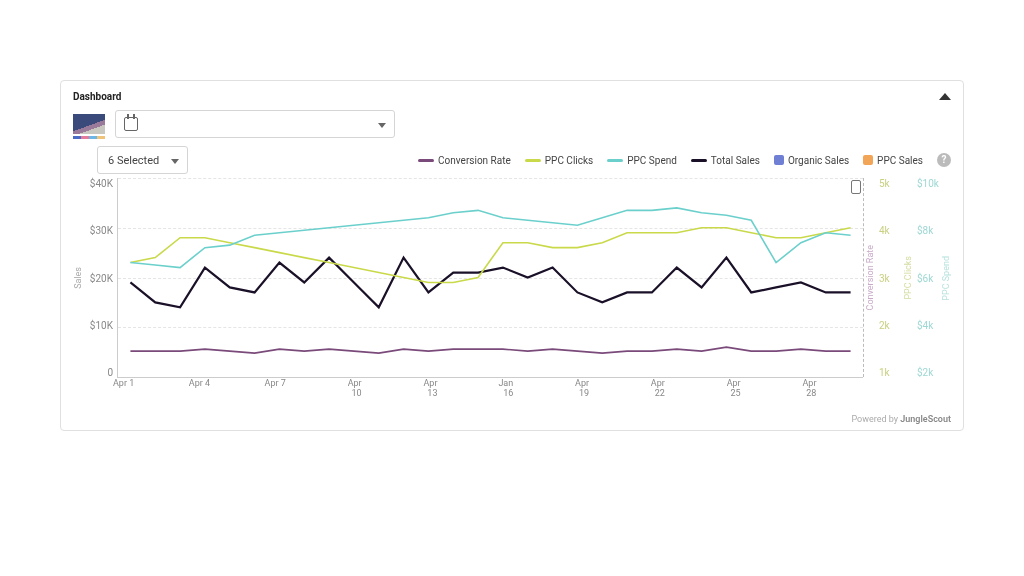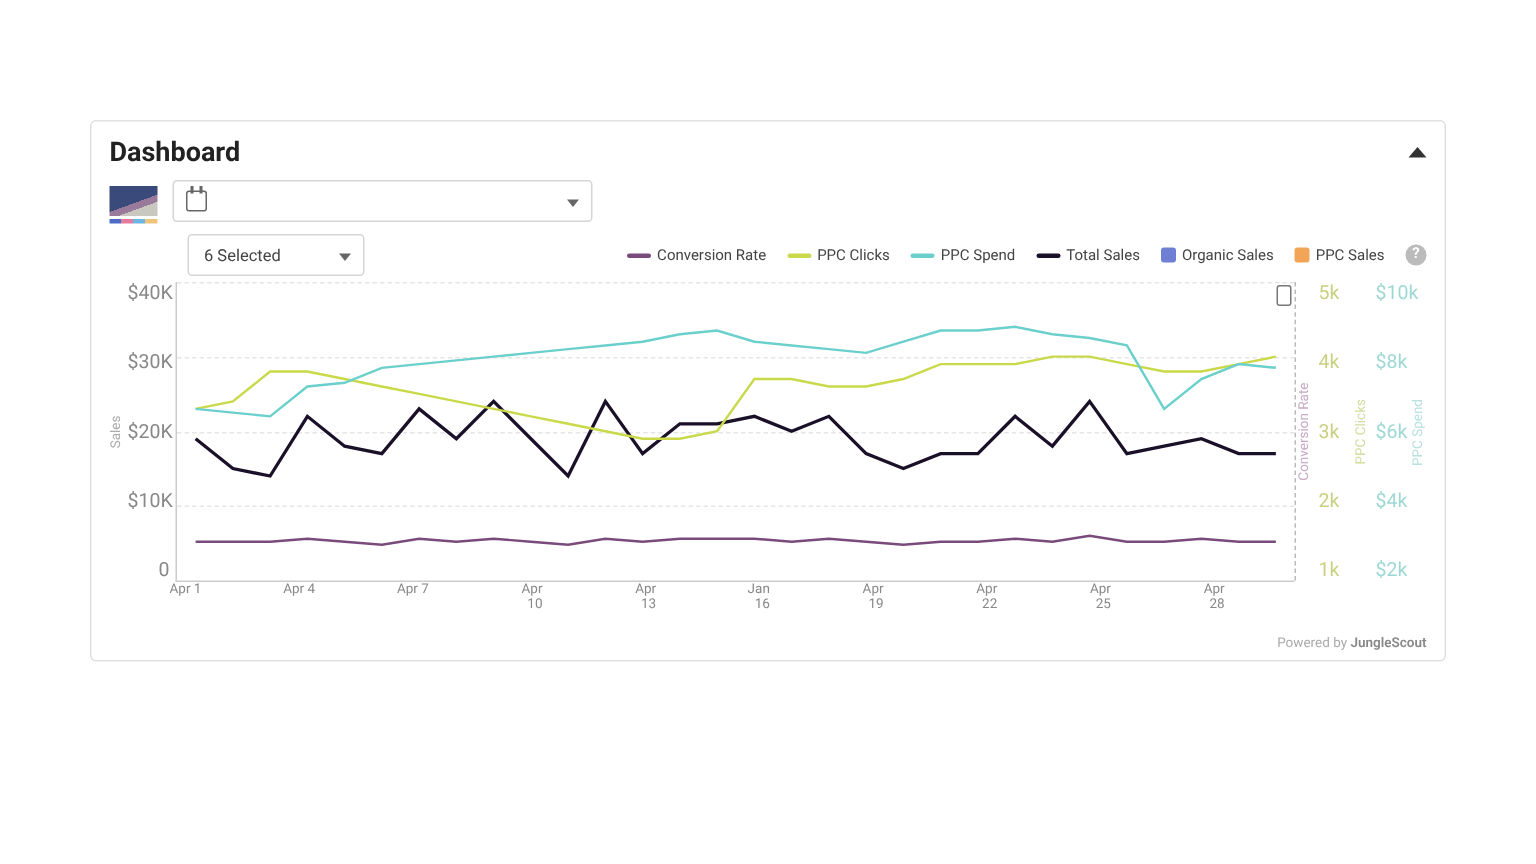--- a/index.html
+++ b/index.html
@@ -6,7 +6,7 @@
   body { background: #fff; width: 1024px; height: 576px; padding: 80px 60px; }
   .card { border: 1px solid #e0e0e0; border-radius: 4px; background: #fff; padding: 10px 12px 6px; }
   .titlebar { display: flex; justify-content: space-between; align-items: center; margin-bottom: 8px; }
-  .title { font-weight: 700; font-size: 18px; color: #222; }
+  .title { font-weight: 700; font-size: 10px; color: #222; }
   .caret { width: 0; height: 0; border-left: 6px solid transparent; border-right: 6px solid transparent; border-bottom: 7px solid #333; cursor: pointer; }
   .row1 { display: flex; gap: 10px; align-items: center; margin-bottom: 8px; }
   .thumb { width: 32px; height: 20px; background: linear-gradient(160deg,#3a4a7a 55%,#9a7a9a 55%,#9a7a9a 70%,#c8c8c0 70%); position: relative; }

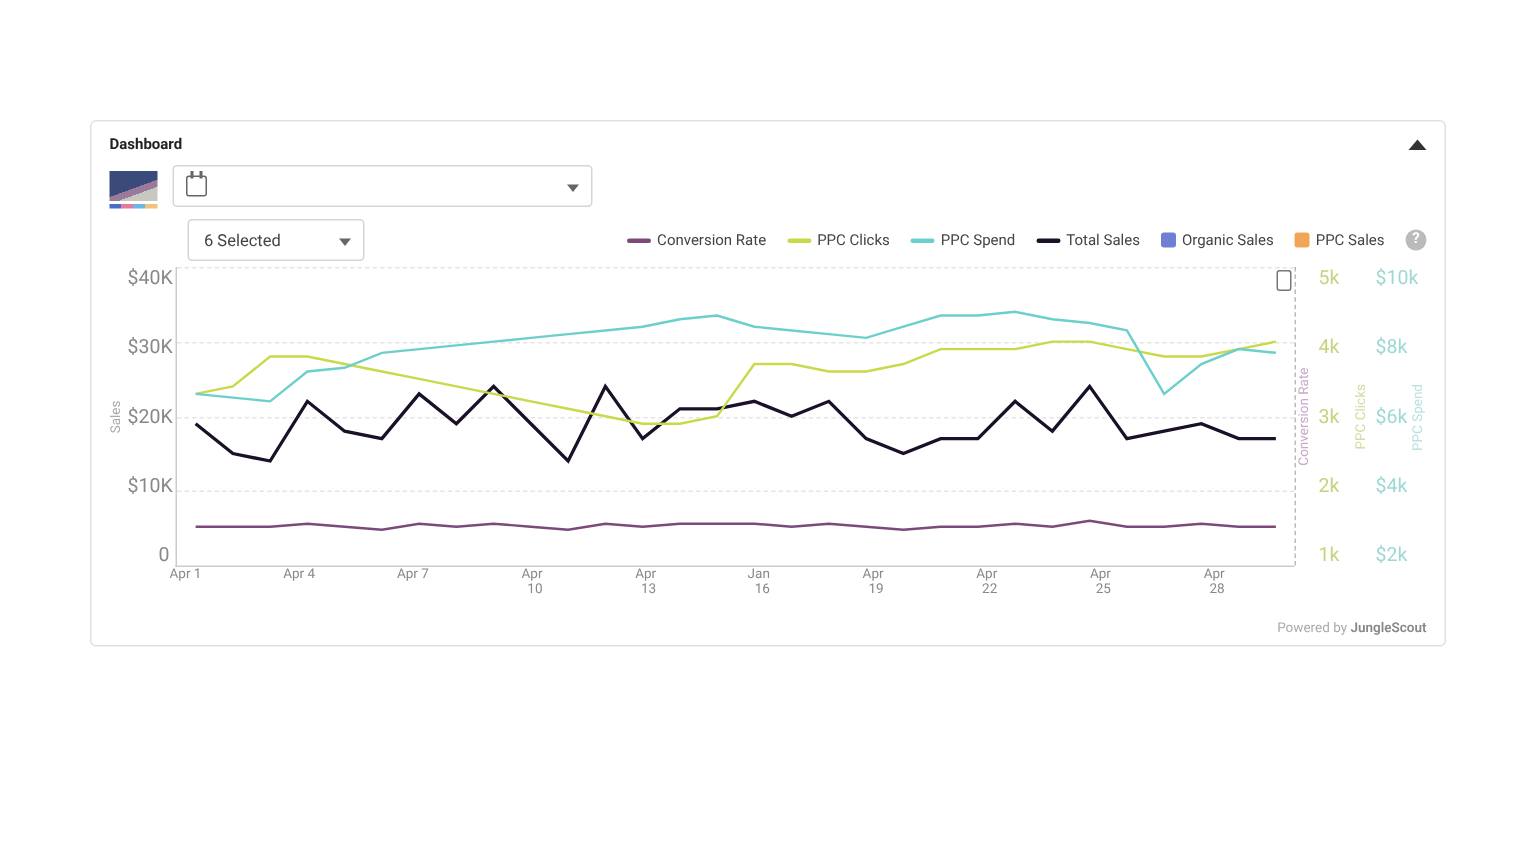--- a/index.html
+++ b/index.html
@@ -18,7 +18,7 @@
   .calicon { position:absolute; left:8px; top:6px; width:14px; height:14px; border:1.5px solid #666; border-radius:2px; }
   .calicon::before { content:""; position:absolute; top:-4px; left:2px; width:2px; height:5px; background:#666; box-shadow:6px 0 #666; }
   .row2 { display: flex; align-items: center; gap: 14px; margin-bottom: 4px; justify-content: flex-end; }
-  .row2 .sel.small { width: 118px; margin-right: auto; margin-left: 52px; }
+  .row2 .sel.small { width: 91px; margin-right: auto; margin-left: 24px; }
   .lg { display: flex; align-items: center; gap: 4px; font-size: 10px; color: #444; }
   .sw { width: 16px; height: 3px; border-radius: 2px; }
   .help { width: 14px; height: 14px; border-radius: 50%; background: #bbb; color: #fff; font-size: 10px; line-height: 14px; text-align: center; font-weight: 700; }

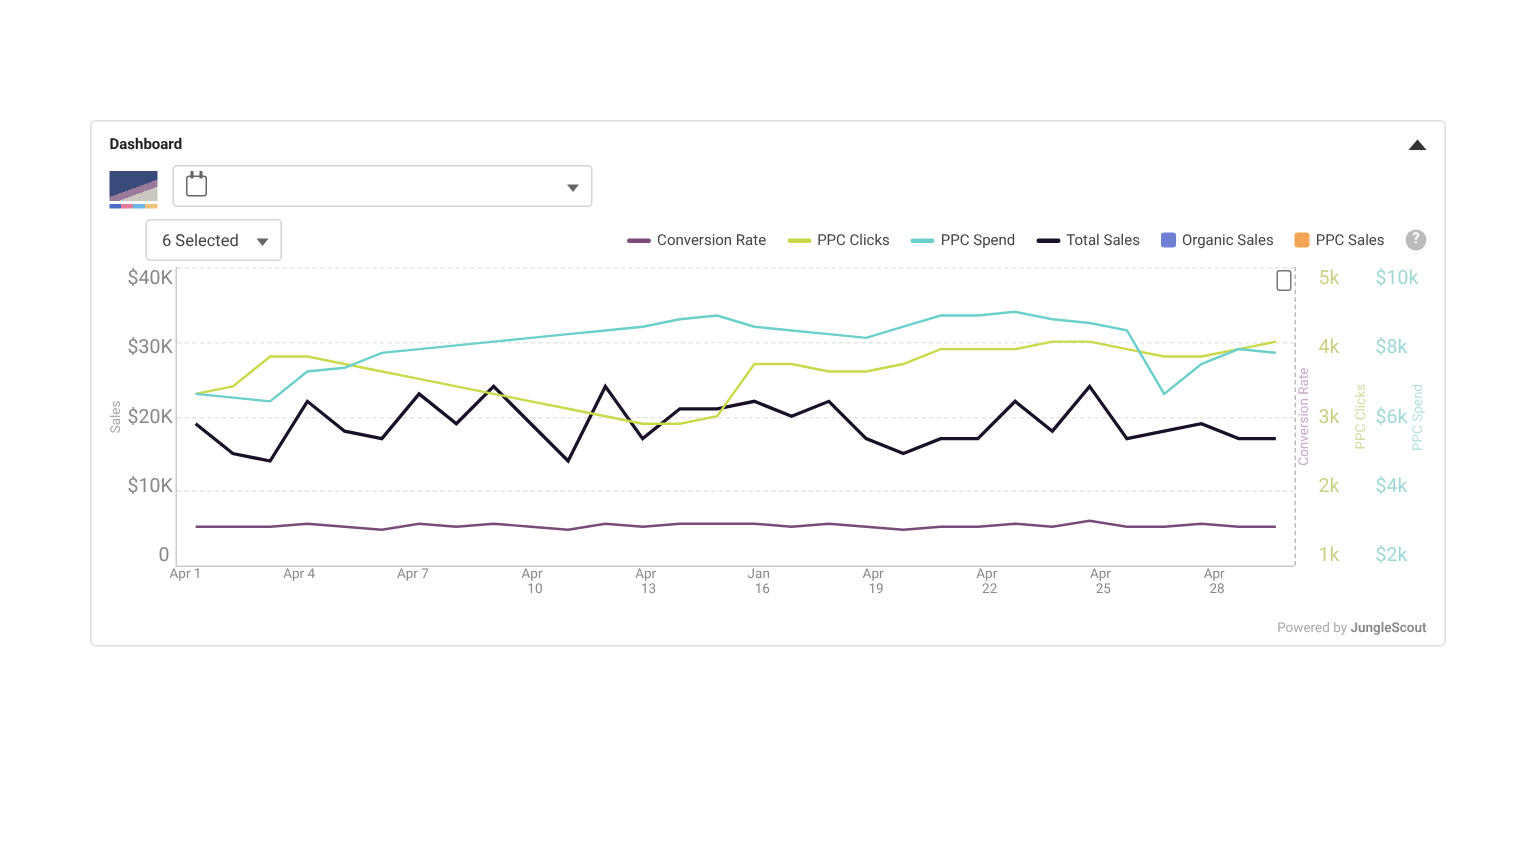--- a/index.html
+++ b/index.html
@@ -23,7 +23,7 @@
   .sw { width: 16px; height: 3px; border-radius: 2px; }
   .help { width: 14px; height: 14px; border-radius: 50%; background: #bbb; color: #fff; font-size: 10px; line-height: 14px; text-align: center; font-weight: 700; }
   .chartrow { display:flex; align-items:stretch; }
-  .yaxis { display:flex; flex-direction:column; justify-content:space-between; font-size:13px; color:#888; text-align:right; height:200px; padding-right:4px; width:32px; }
+  .yaxis { display:flex; flex-direction:column; justify-content:space-between; font-size:10px; color:#888; text-align:right; height:200px; padding-right:4px; width:32px; }
   .yaxis.r { text-align:left; padding:0 0 0 4px; width:26px; }
   .ylab { font-size:9px; color:#aaa; writing-mode:vertical-rl; transform:rotate(180deg); align-self:center; margin-right:2px; }
   .ylab.r { margin:0 0 0 2px; }

